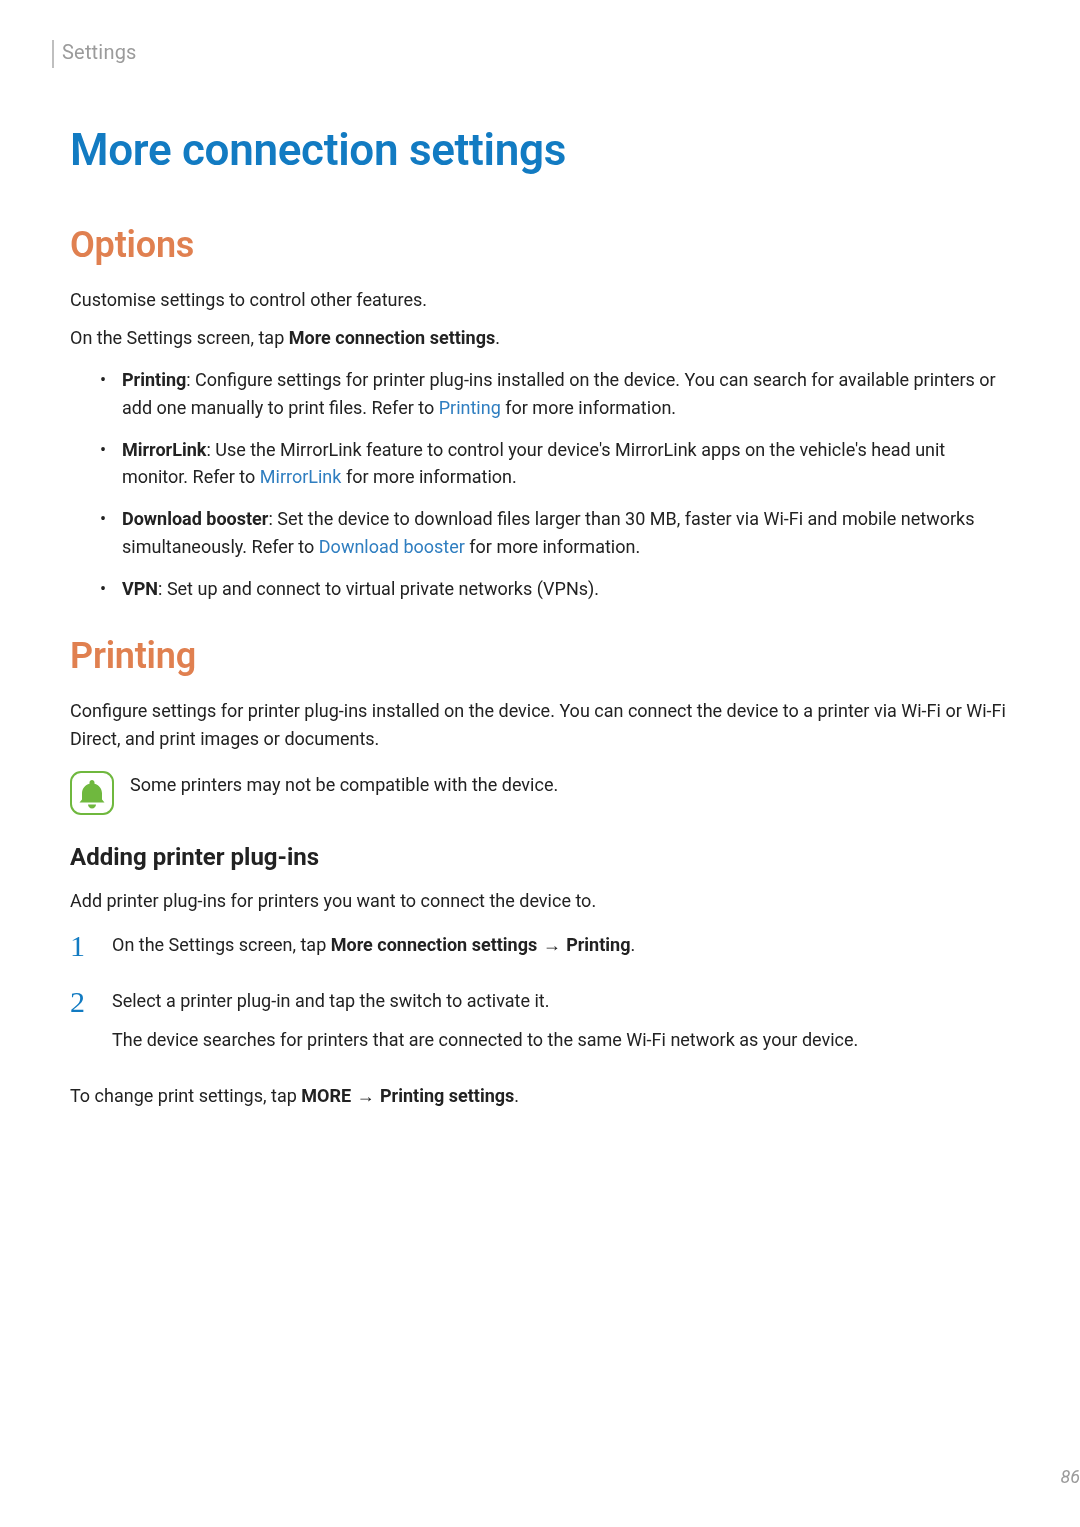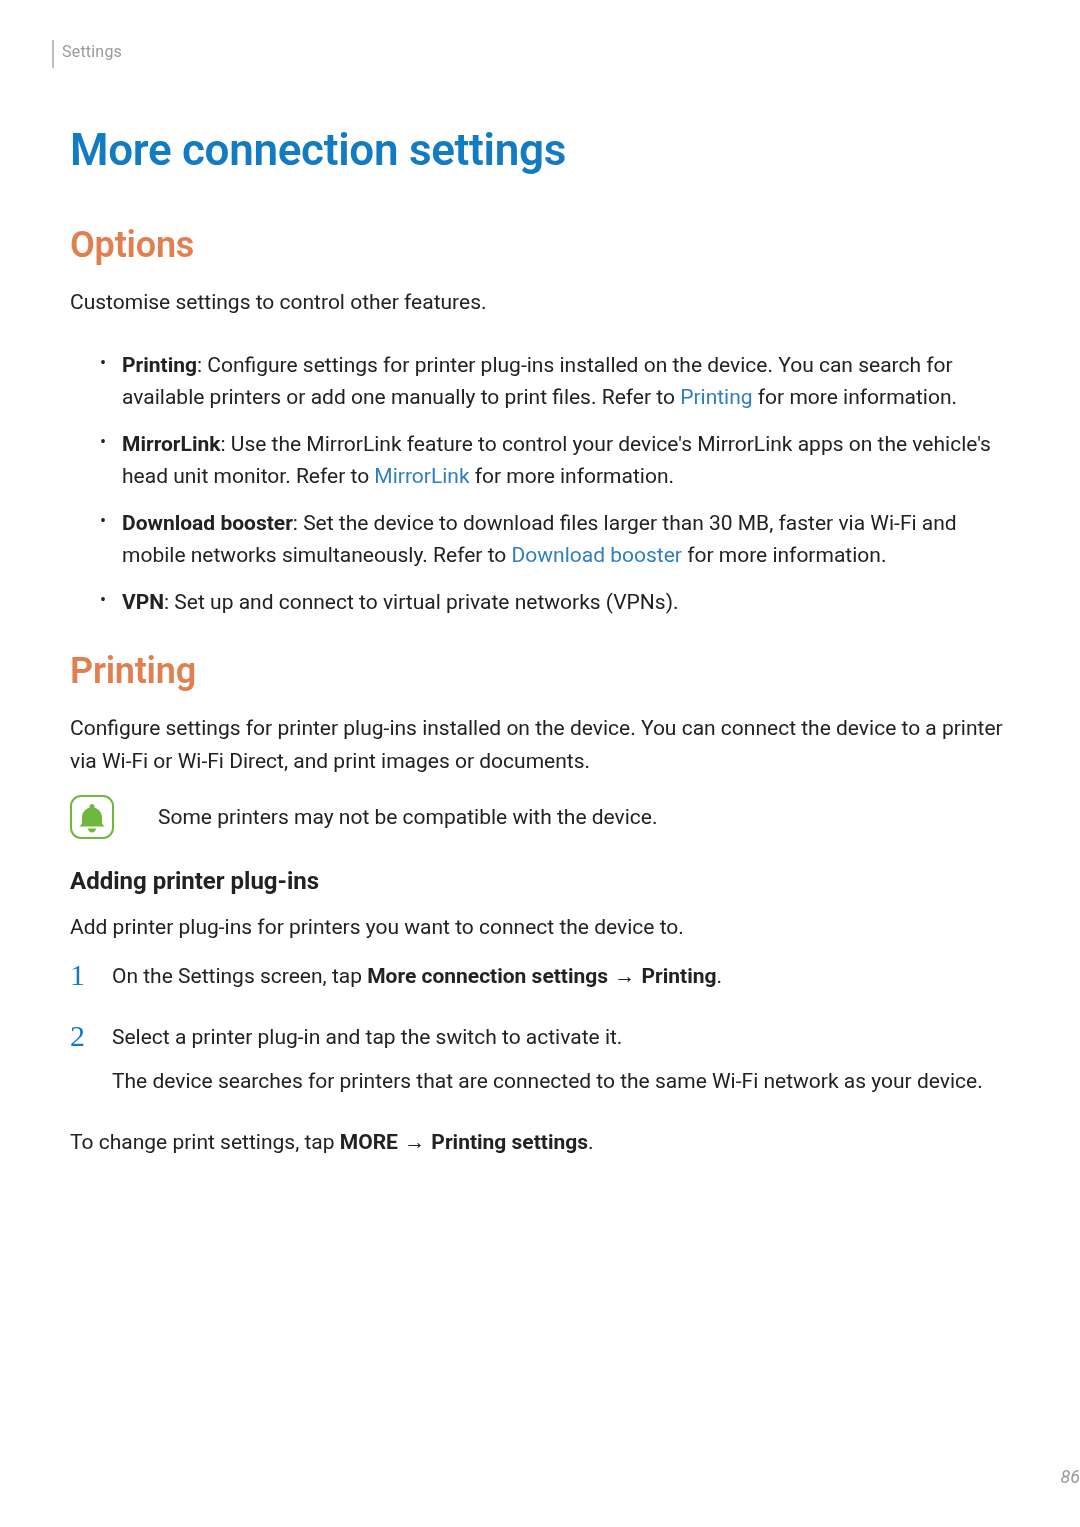--- a/index.html
+++ b/index.html
@@ -15,7 +15,7 @@
     padding: 40px 70px 0 70px;
   }
   .page-header {
-    font-size: 16px;
+    font-size: 20px;
     color: #9b9b9b;
     font-weight: 400;
     letter-spacing: 0.2px;

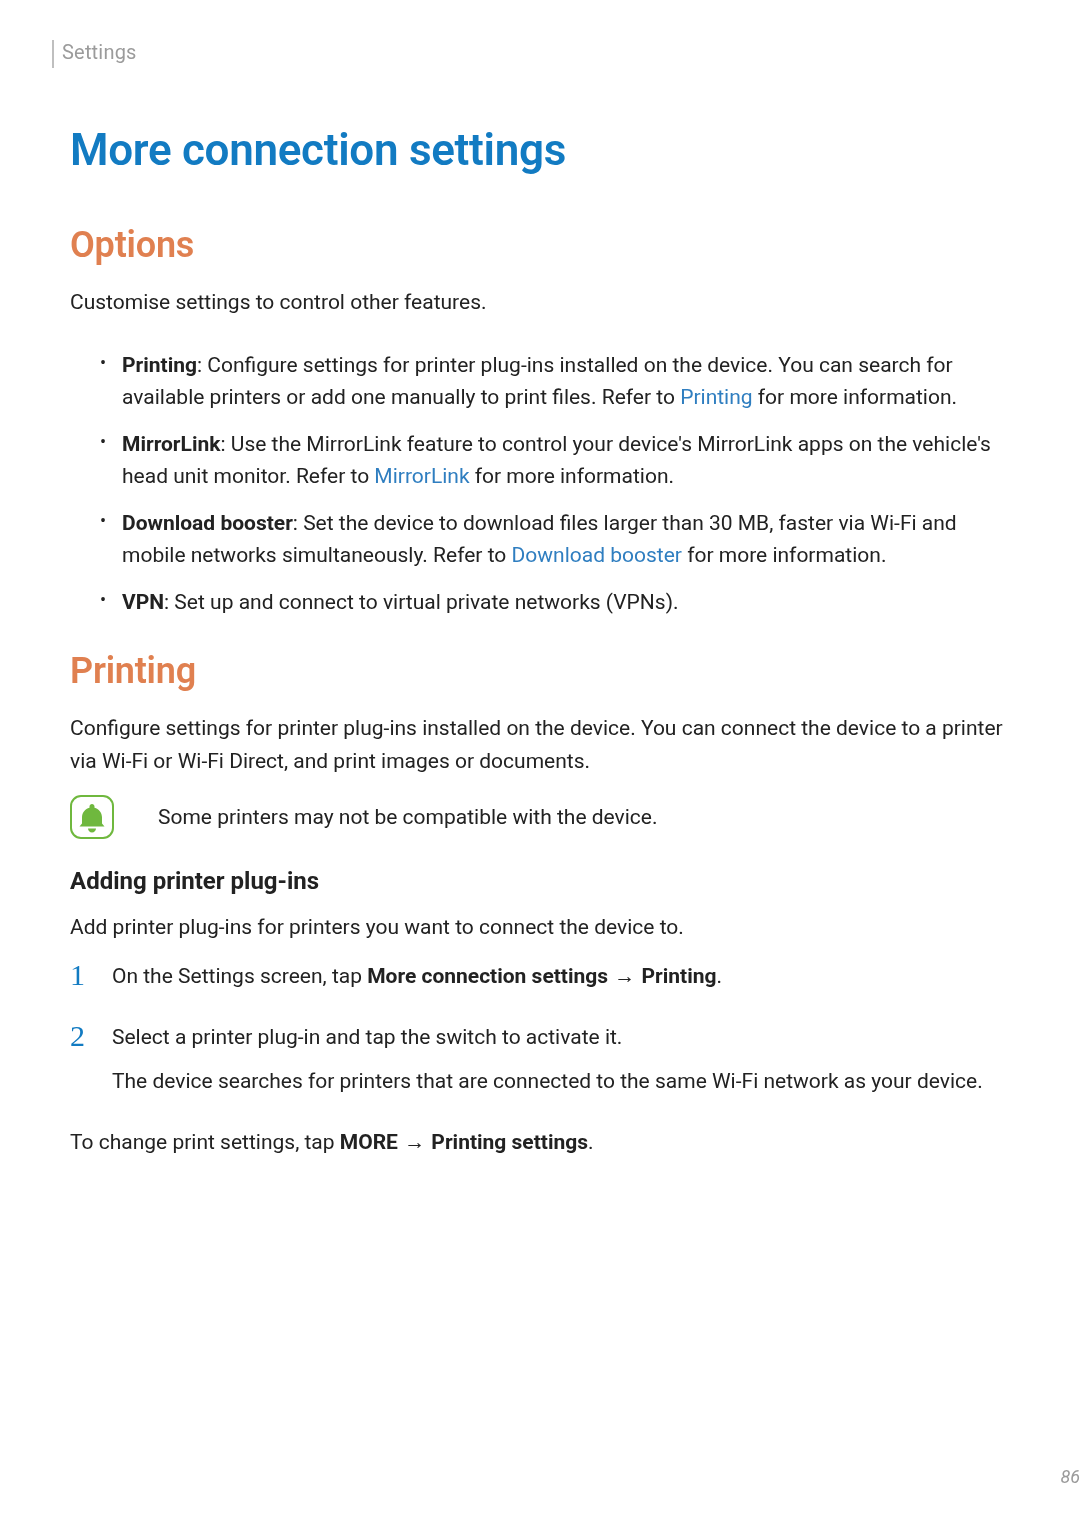--- a/index.html
+++ b/index.html
@@ -41,7 +41,7 @@
     letter-spacing: -0.2px;
   }
   p.body, li, .step-body {
-    font-size: 21px;
+    font-size: 18px;
     line-height: 1.55;
     color: #222;
     font-weight: 400;

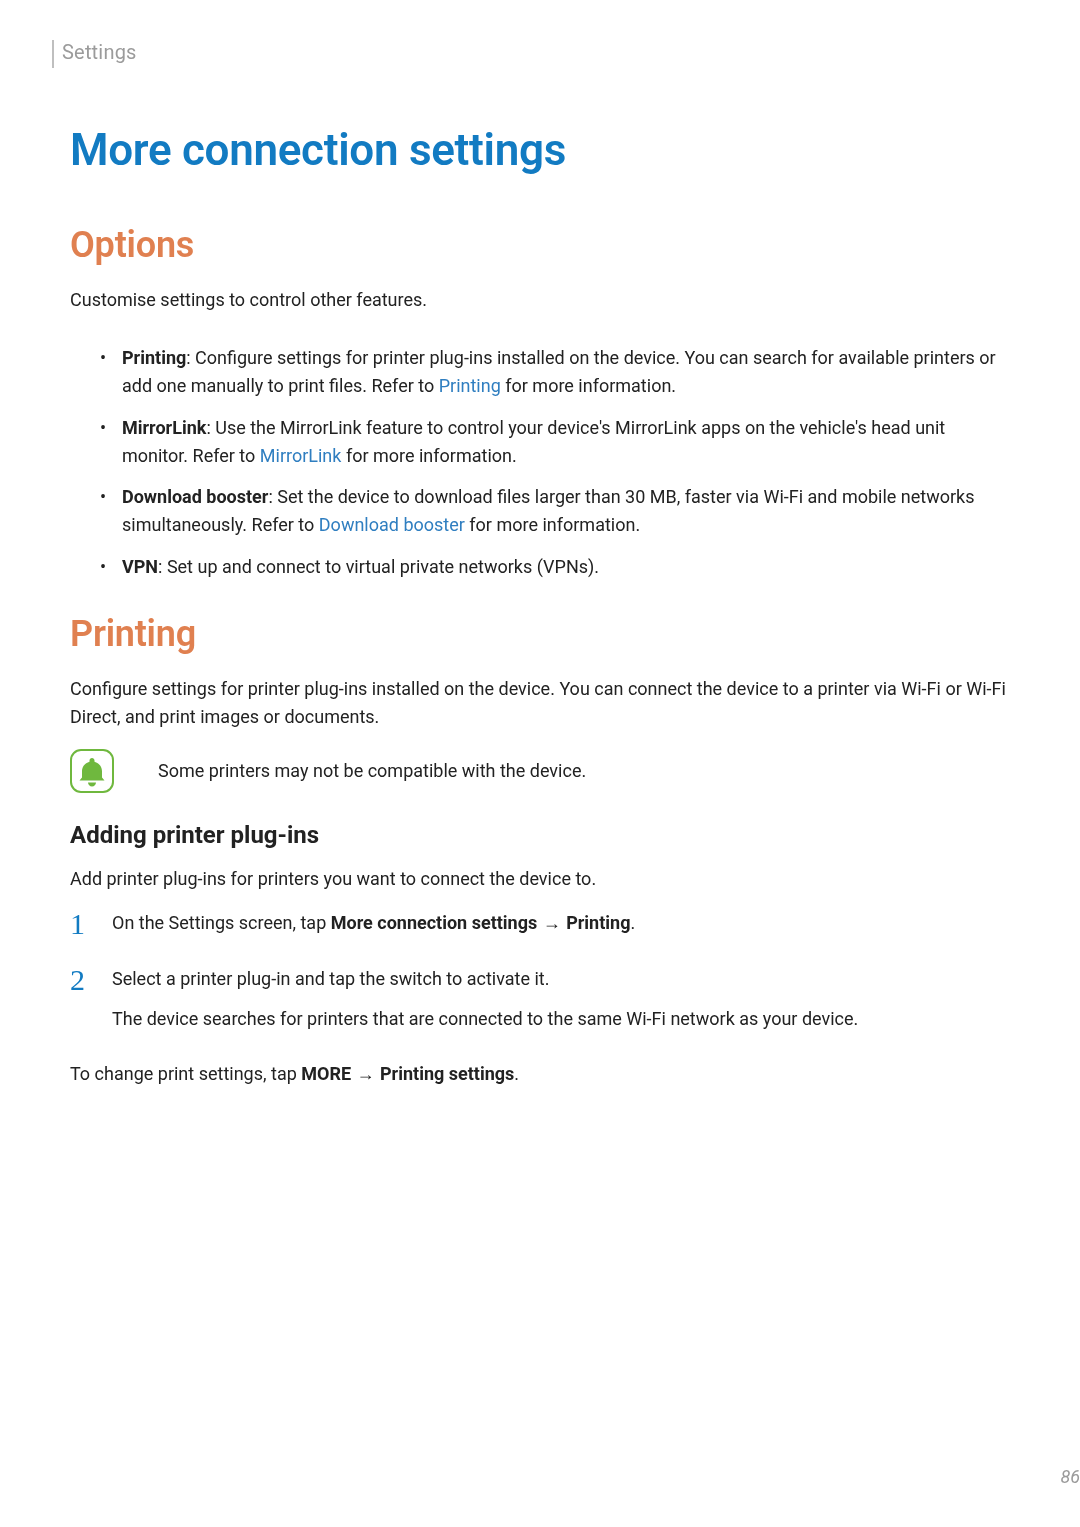--- a/index.html
+++ b/index.html
@@ -130,6 +130,9 @@
 
   <p class="body">Customise settings to control other features.</p>
 
+  <p class="body">
+    <span>On the Settings screen, tap </span><span class="bold">More connection settings</span><span>.</span>
+  </p>
 
   <ul class="bullet">
     <li>

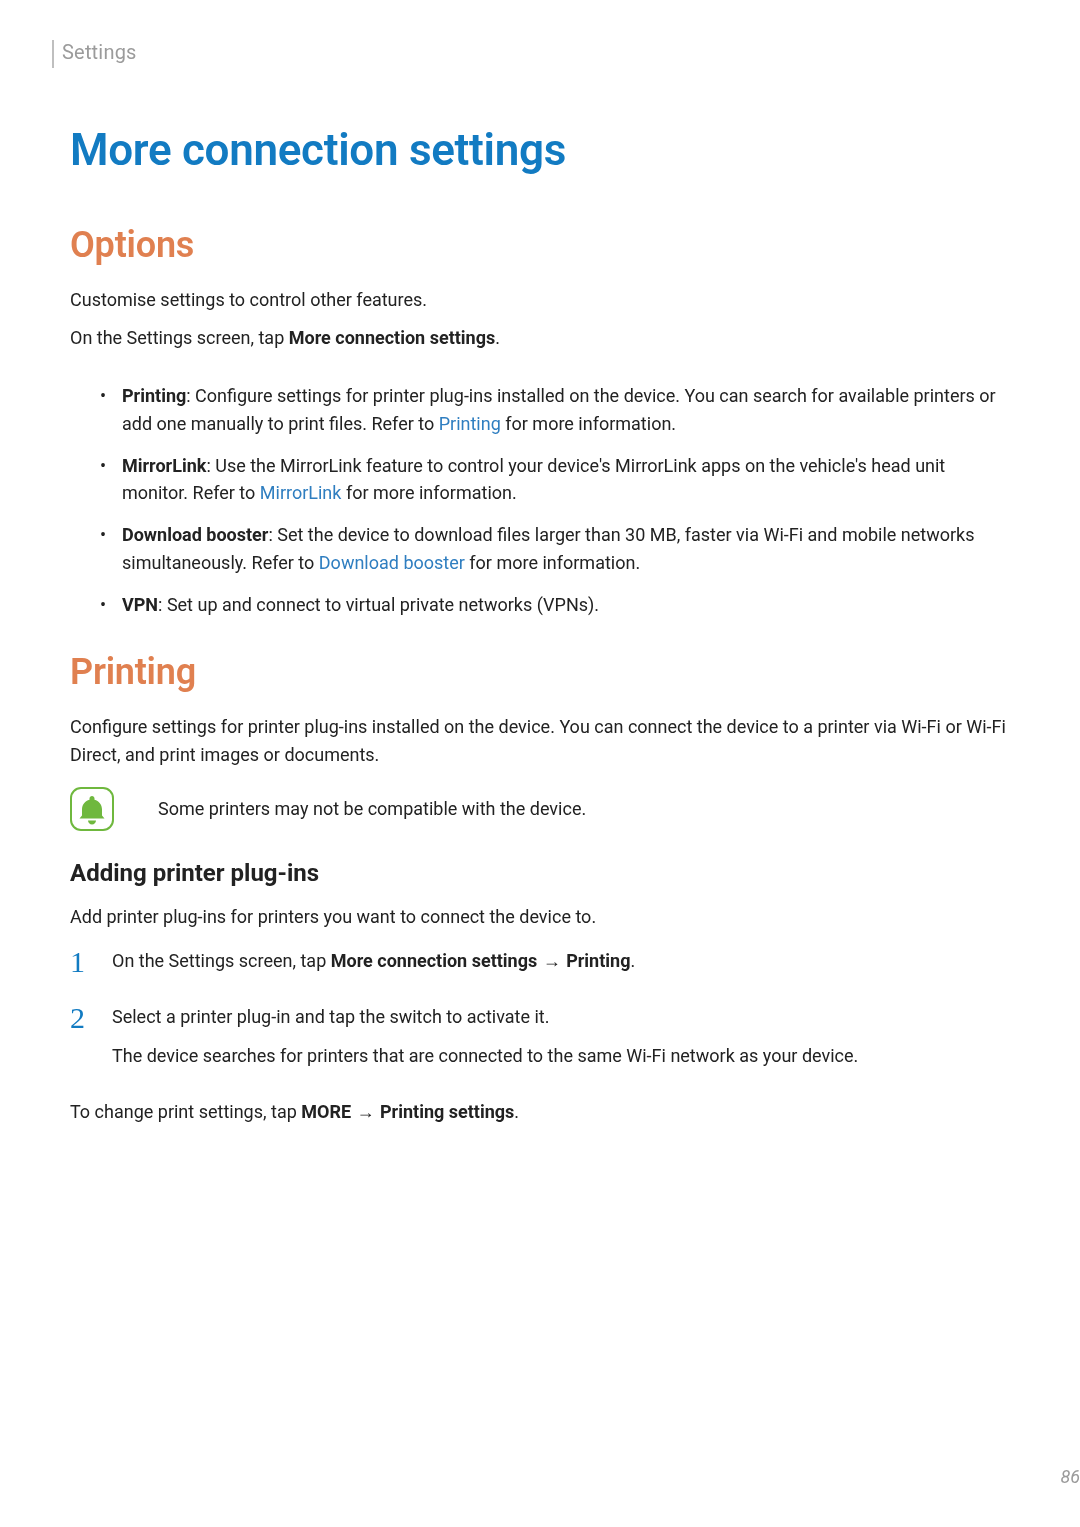--- a/index.html
+++ b/index.html
@@ -51,7 +51,7 @@
   .link { color: #2f7ec0; }
   ul.bullet {
     list-style: none;
-    margin: 30px 0 30px 30px;
+    margin: 14px 0 30px 30px;
   }
   ul.bullet li {
     position: relative;

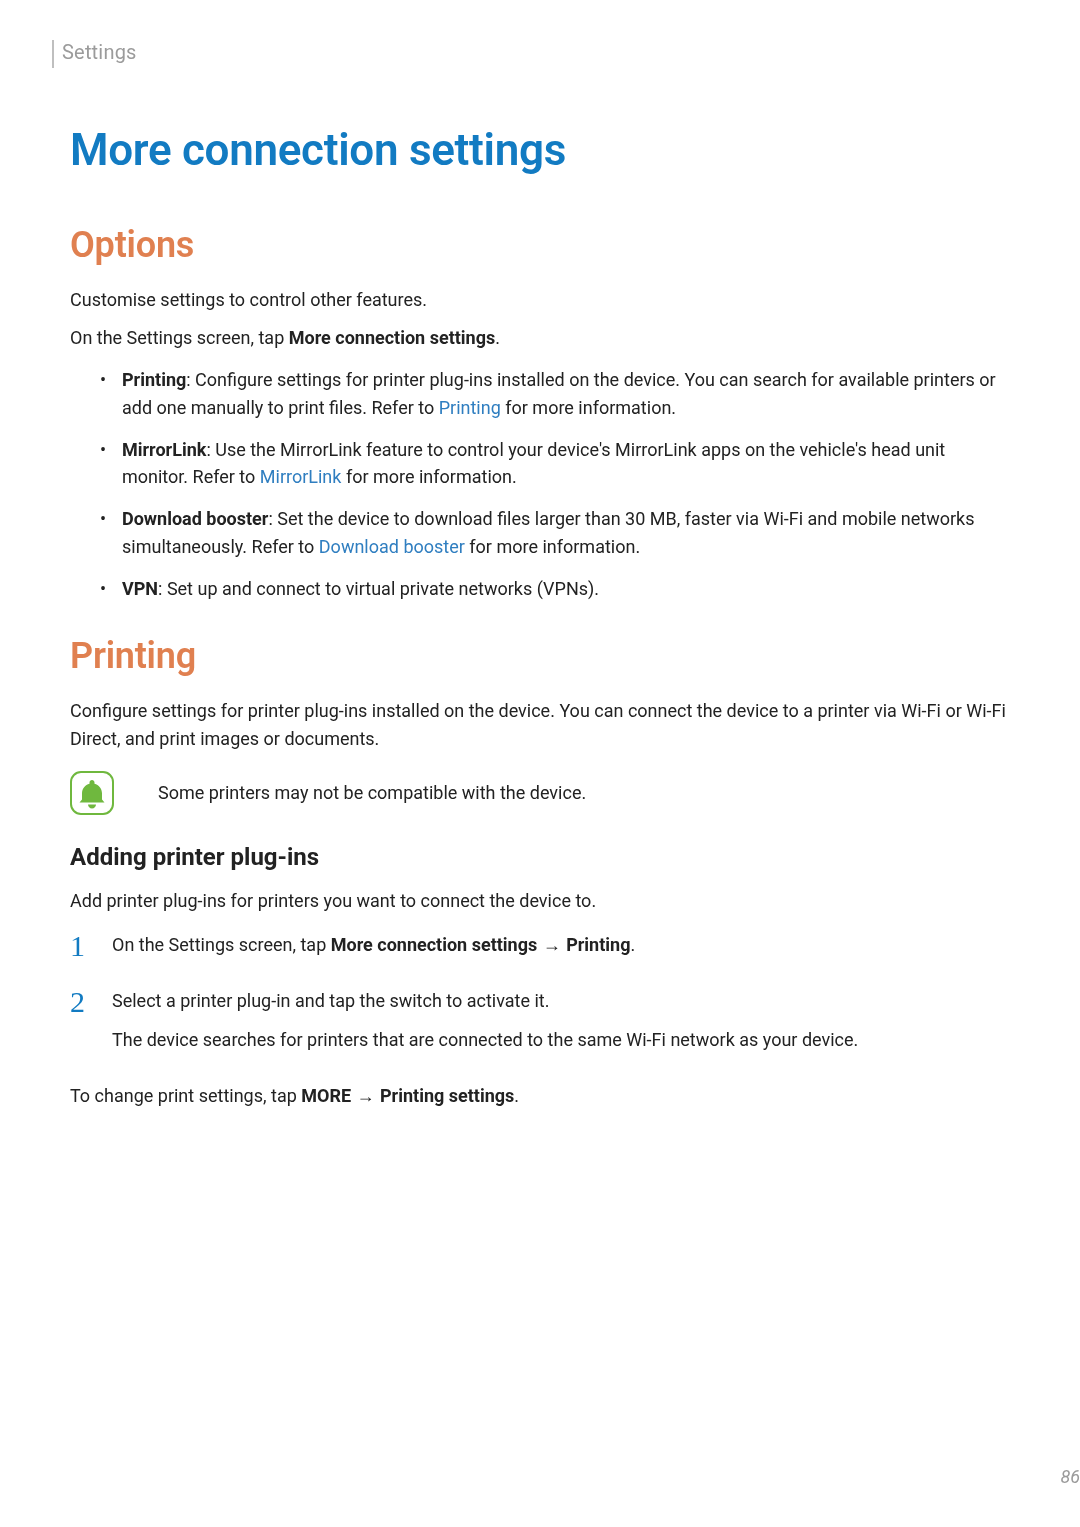--- a/index.html
+++ b/index.html
@@ -69,8 +69,8 @@
   .section-gap { margin-top: 32px; }
   .note-row {
     display: flex;
-    align-items: center;
-    gap: 44px;
+    align-items: flex-start;
+    gap: 16px;
     margin: 18px 0 28px 0;
   }
   .note-icon {

